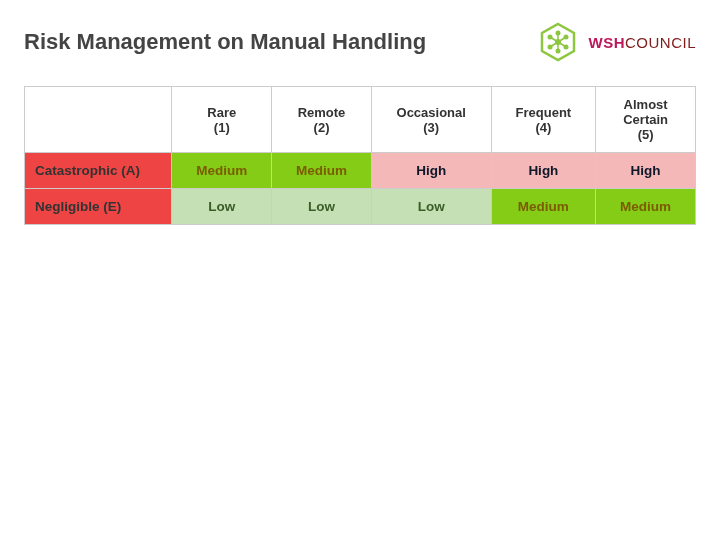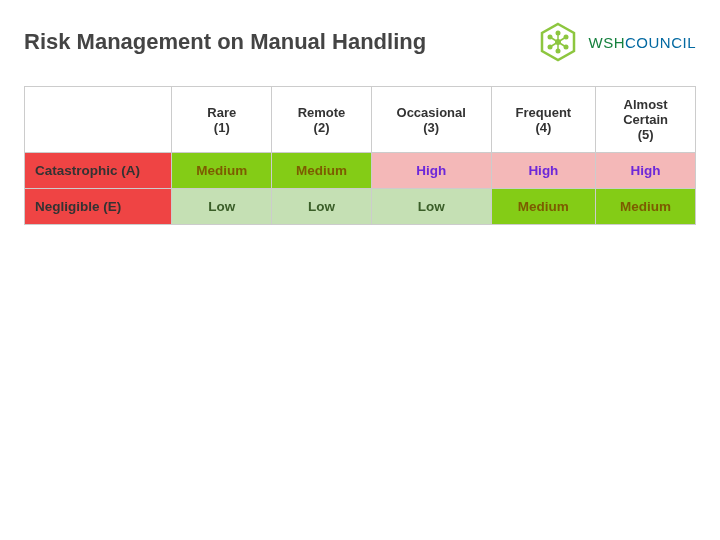--- a/index.html
+++ b/index.html
@@ -50,8 +50,8 @@
     }
 
     .logo-text span {
-      font-weight: 400;
-      color: #15803d;
+      font-weight: 700;
+      color: #be185d;
     }
 
     table {

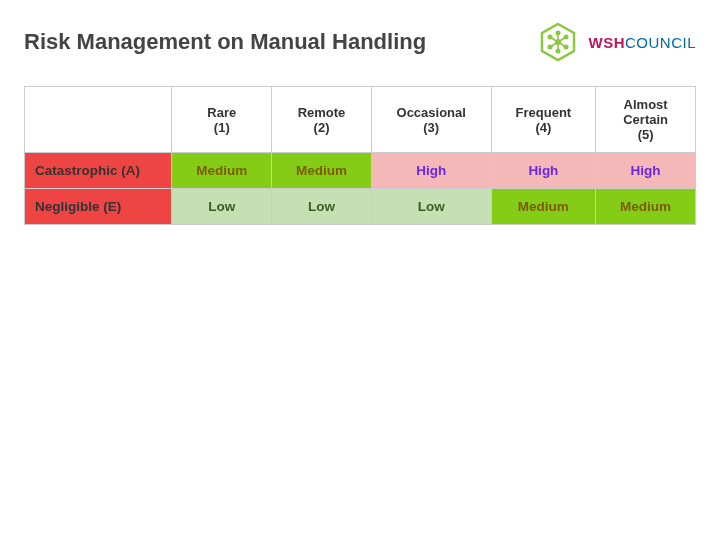--- a/index.html
+++ b/index.html
@@ -141,7 +141,7 @@
         <line x1="22" y1="22" x2="14" y2="17" stroke="#8dc63f" stroke-width="1.5"></line>
       </svg>
       <div class="logo-text">
-        <span>WSH</span><span style="font-weight:400; color:#0369a1;">COUNCIL</span>
+        <span>WSH</span><span style="font-weight:400; color:#7f1d1d;">COUNCIL</span>
       </div>
     </div>
   </div>

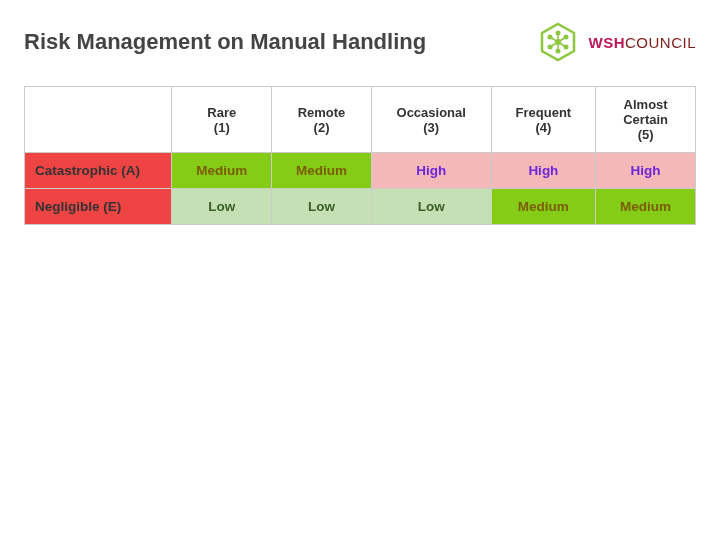--- a/index.html
+++ b/index.html
@@ -109,7 +109,7 @@
 
     .cell-high {
       background: #f4b8b8;
-      color: #6d28d9;
+      color: #0f172a;
     }
 
   </style>

